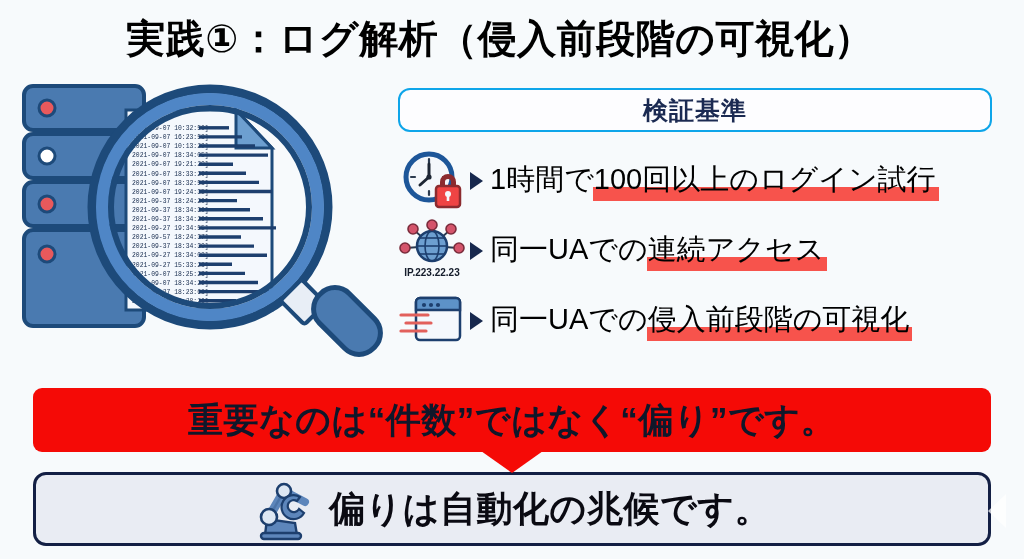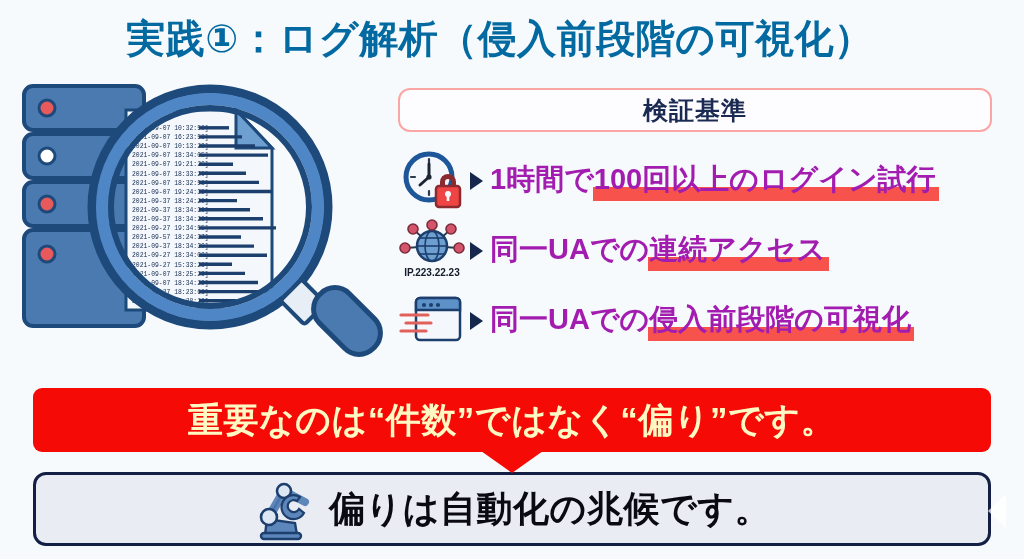--- a/index.html
+++ b/index.html
@@ -27,7 +27,7 @@
     text-align: center;
     font-size: 39px;
     font-weight: bold;
-    color: #0369a1;
+    color: #000000;
     letter-spacing: 0.5px;
     white-space: nowrap;
   }

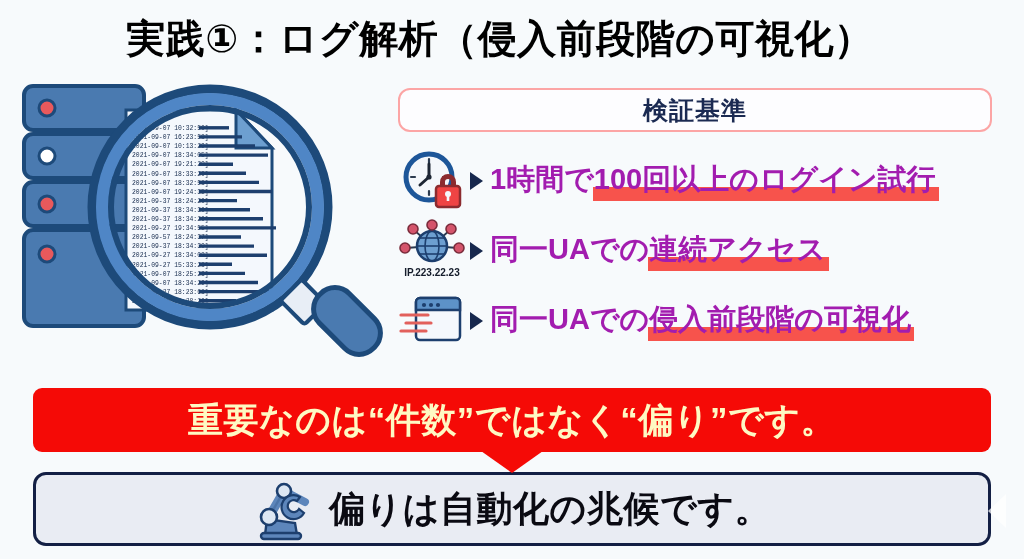--- a/index.html
+++ b/index.html
@@ -49,7 +49,7 @@
     width: 594px;
     height: 44px;
     box-sizing: border-box;
-    border: 2px solid #fca5a5;
+    border: 2px solid #0ea5e9;
     border-radius: 12px;
     background: #fdfdff;
     display: flex;

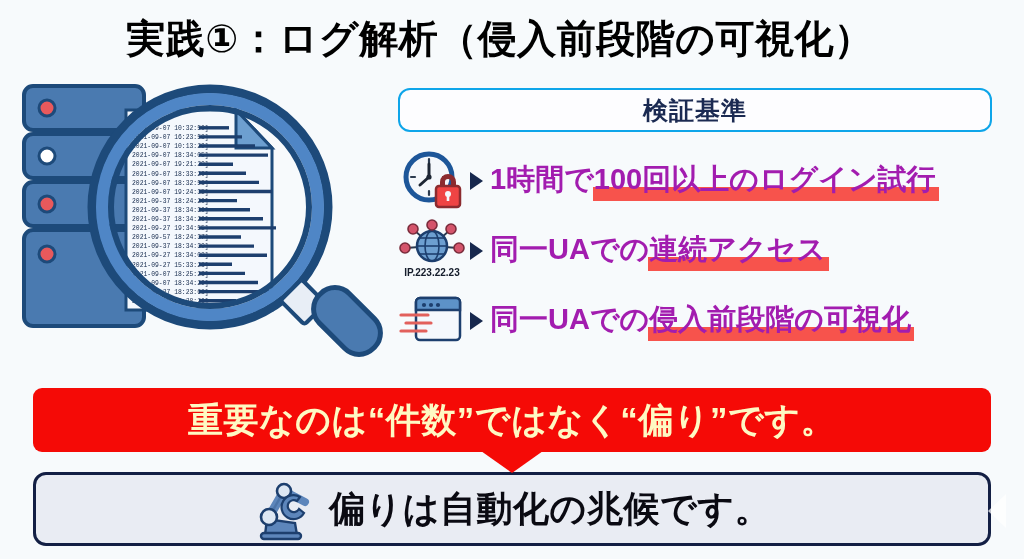--- a/index.html
+++ b/index.html
@@ -92,8 +92,8 @@
   }
   .criteria-text {
     font-size: 29px;
-    font-weight: bold;
-    color: #a21caf;
+    font-weight: normal;
+    color: #000000;
     white-space: nowrap;
     letter-spacing: 0px;
   }

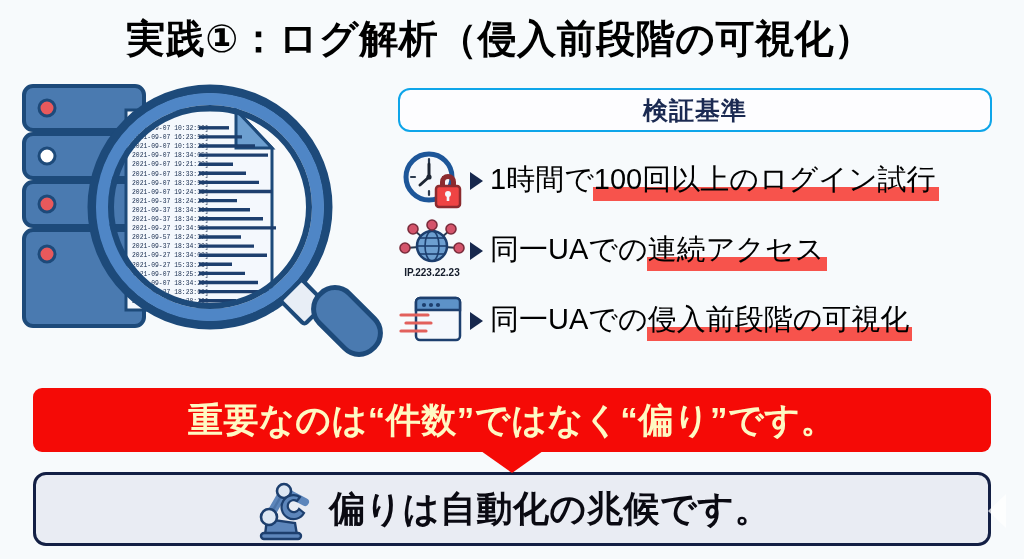--- a/index.html
+++ b/index.html
@@ -130,7 +130,7 @@
   #key-banner-label {
     font-size: 35px;
     font-weight: bold;
-    color: #fef9c3;
+    color: #0f172a;
     white-space: nowrap;
     letter-spacing: 0.5px;
   }

